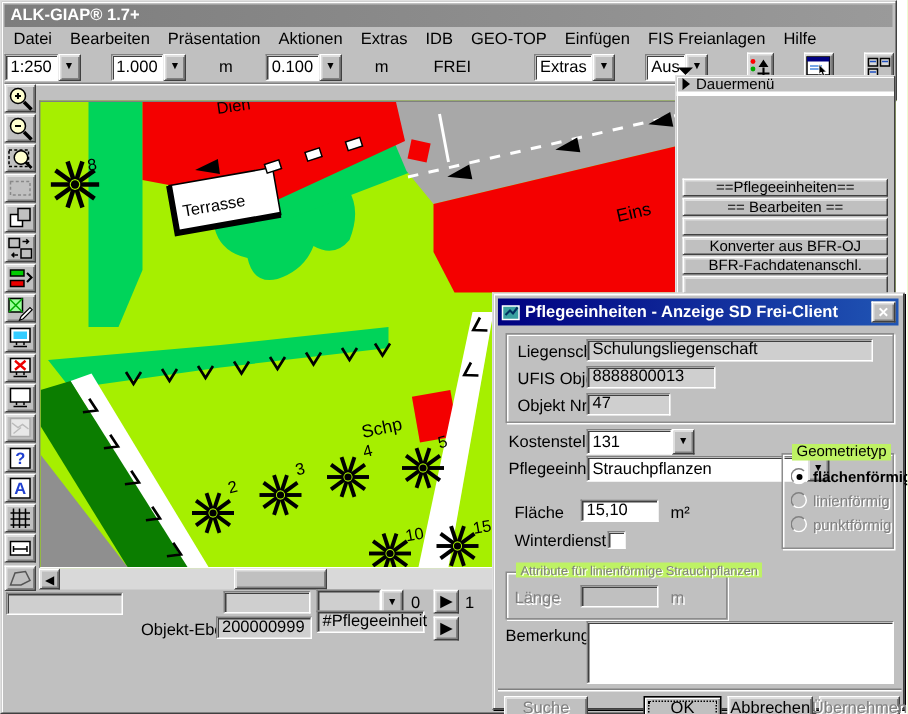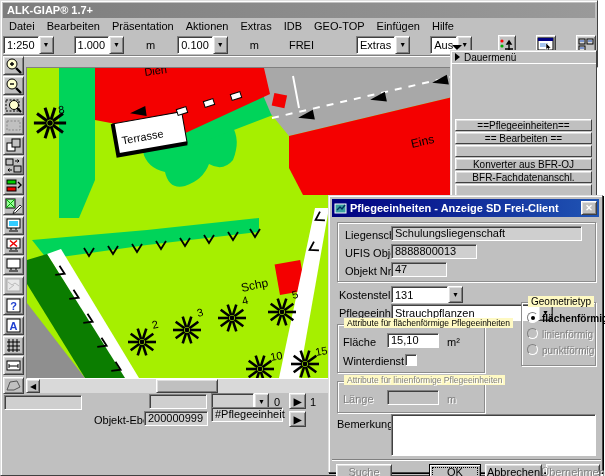--- a/index.html
+++ b/index.html
@@ -75,6 +75,7 @@
       <span>IDB</span>
       <span>GEO-TOP</span>
       <span>Einfügen</span>
+      <span>FIS Freianlagen</span>
       <span>Hilfe</span>
     </div>
 

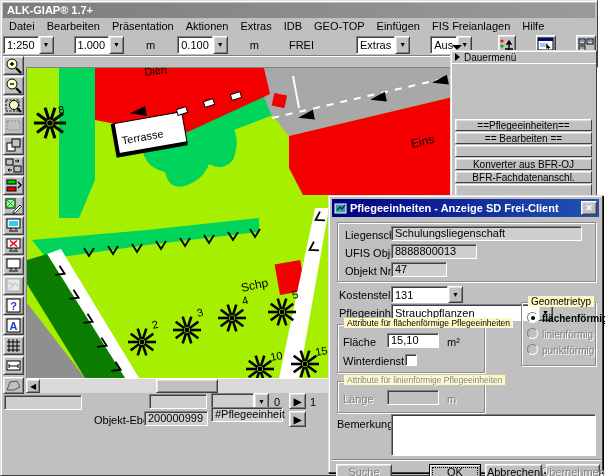--- a/index.html
+++ b/index.html
@@ -32,7 +32,7 @@
   
   .panel{position:absolute;left:450px;top:50px;width:147px;height:300px;background:#c0c0c0;
        border:1px solid;border-color:#dfdfdf #404040 #404040 #dfdfdf;box-shadow:inset 1px 1px 0 #fff;z-index:5;}
-  .paneltitle{height:13px;font-size:10px;display:flex;align-items:center;gap:3px;padding-left:3px;border-bottom:1px solid #ffffff;}
+  .paneltitle{height:13px;font-size:10px;display:flex;align-items:center;gap:3px;padding-left:3px;border-bottom:3px solid #ffffff;}
   .pbtn{position:absolute;left:4px;width:137px;height:12px;font-size:10px;display:flex;align-items:center;justify-content:center;
        background:#c0c0c0;border:1px solid;border-color:#fff #404040 #404040 #fff;box-shadow:inset 1px 1px 0 #dfdfdf;}
   

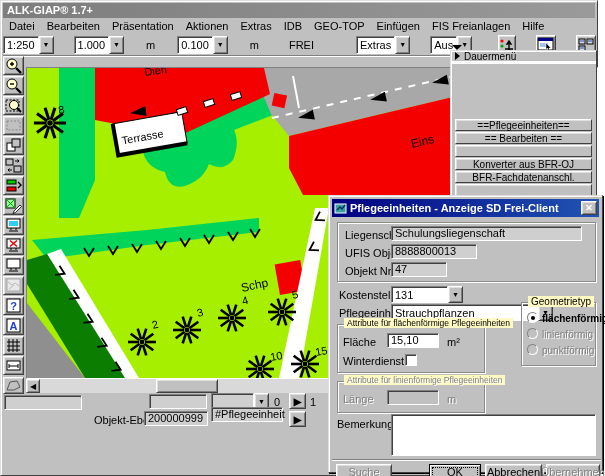--- a/index.html
+++ b/index.html
@@ -44,7 +44,7 @@
   .xbtn{width:16px;height:14px;font-size:9px;font-weight:bold;display:flex;align-items:center;justify-content:center;}
   .dlabel{position:absolute;font-size:11px;line-height:12px;white-space:nowrap;}
   .group{position:absolute;border:1px solid #8c8c8c;box-shadow:inset 1px 1px 0 #fff, 1px 1px 0 #fff;}
-  .gtitle{position:absolute;top:-7px;left:6px;background:#fef9c3;padding:0 3px;font-size:8.5px;white-space:nowrap;}
+  .gtitle{position:absolute;top:-7px;left:6px;background:#bef264;padding:0 3px;font-size:8.5px;white-space:nowrap;}
   .dbtn{position:absolute;height:16px;font-size:11px;display:flex;align-items:center;justify-content:center;
        background:#c0c0c0;border:1px solid;border-color:#fff #404040 #404040 #fff;box-shadow:inset 1px 1px 0 #dfdfdf, inset -1px -1px 0 #808080;}
   .dbtn.default{border:1px solid #000;outline:1px dotted #000;outline-offset:-4px;box-shadow:inset 1px 1px 0 #fff, inset -1px -1px 0 #808080;}

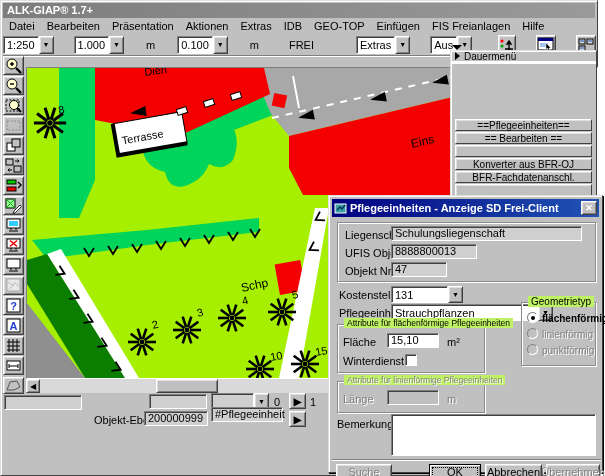--- a/index.html
+++ b/index.html
@@ -458,9 +458,6 @@
     <span class="radio off" style="left:198px;top:148px"></span>
     <span class="dlabel disab" style="left:213px;top:149px;font-size:10px">punktförmig</span>
 
-    <div class="group" style="left:8px;top:128px;width:148px;height:49px">
-      <span class="gtitle">Attribute für flächenförmige Pflegeeinheiten</span>
-    </div>
     <span class="dlabel" style="left:14px;top:140px">Fläche</span>
     <div class="sfield" style="left:58px;top:137px;width:52px;background:#fff">15,10</div>
     <span class="dlabel" style="left:118px;top:140px">m²</span>

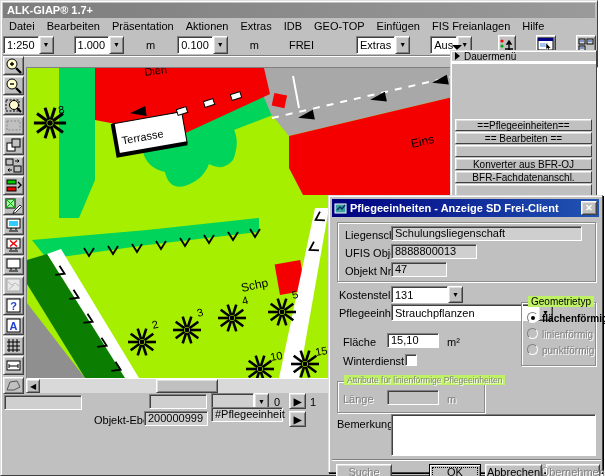--- a/index.html
+++ b/index.html
@@ -465,7 +465,7 @@
     <span class="checkbox" style="left:76px;top:158px"></span>
 
     <div class="group" style="left:8px;top:185px;width:148px;height:32px">
-      <span class="gtitle disab">Attribute für linienförmige Pflegeeinheiten</span>
+      <span class="gtitle disab">Attribute für linienförmige Strauchpflanzen</span>
     </div>
     <span class="dlabel disab" style="left:14px;top:197px">Länge</span>
     <div class="sfield" style="left:58px;top:194px;width:52px;background:#c0c0c0"></div>

